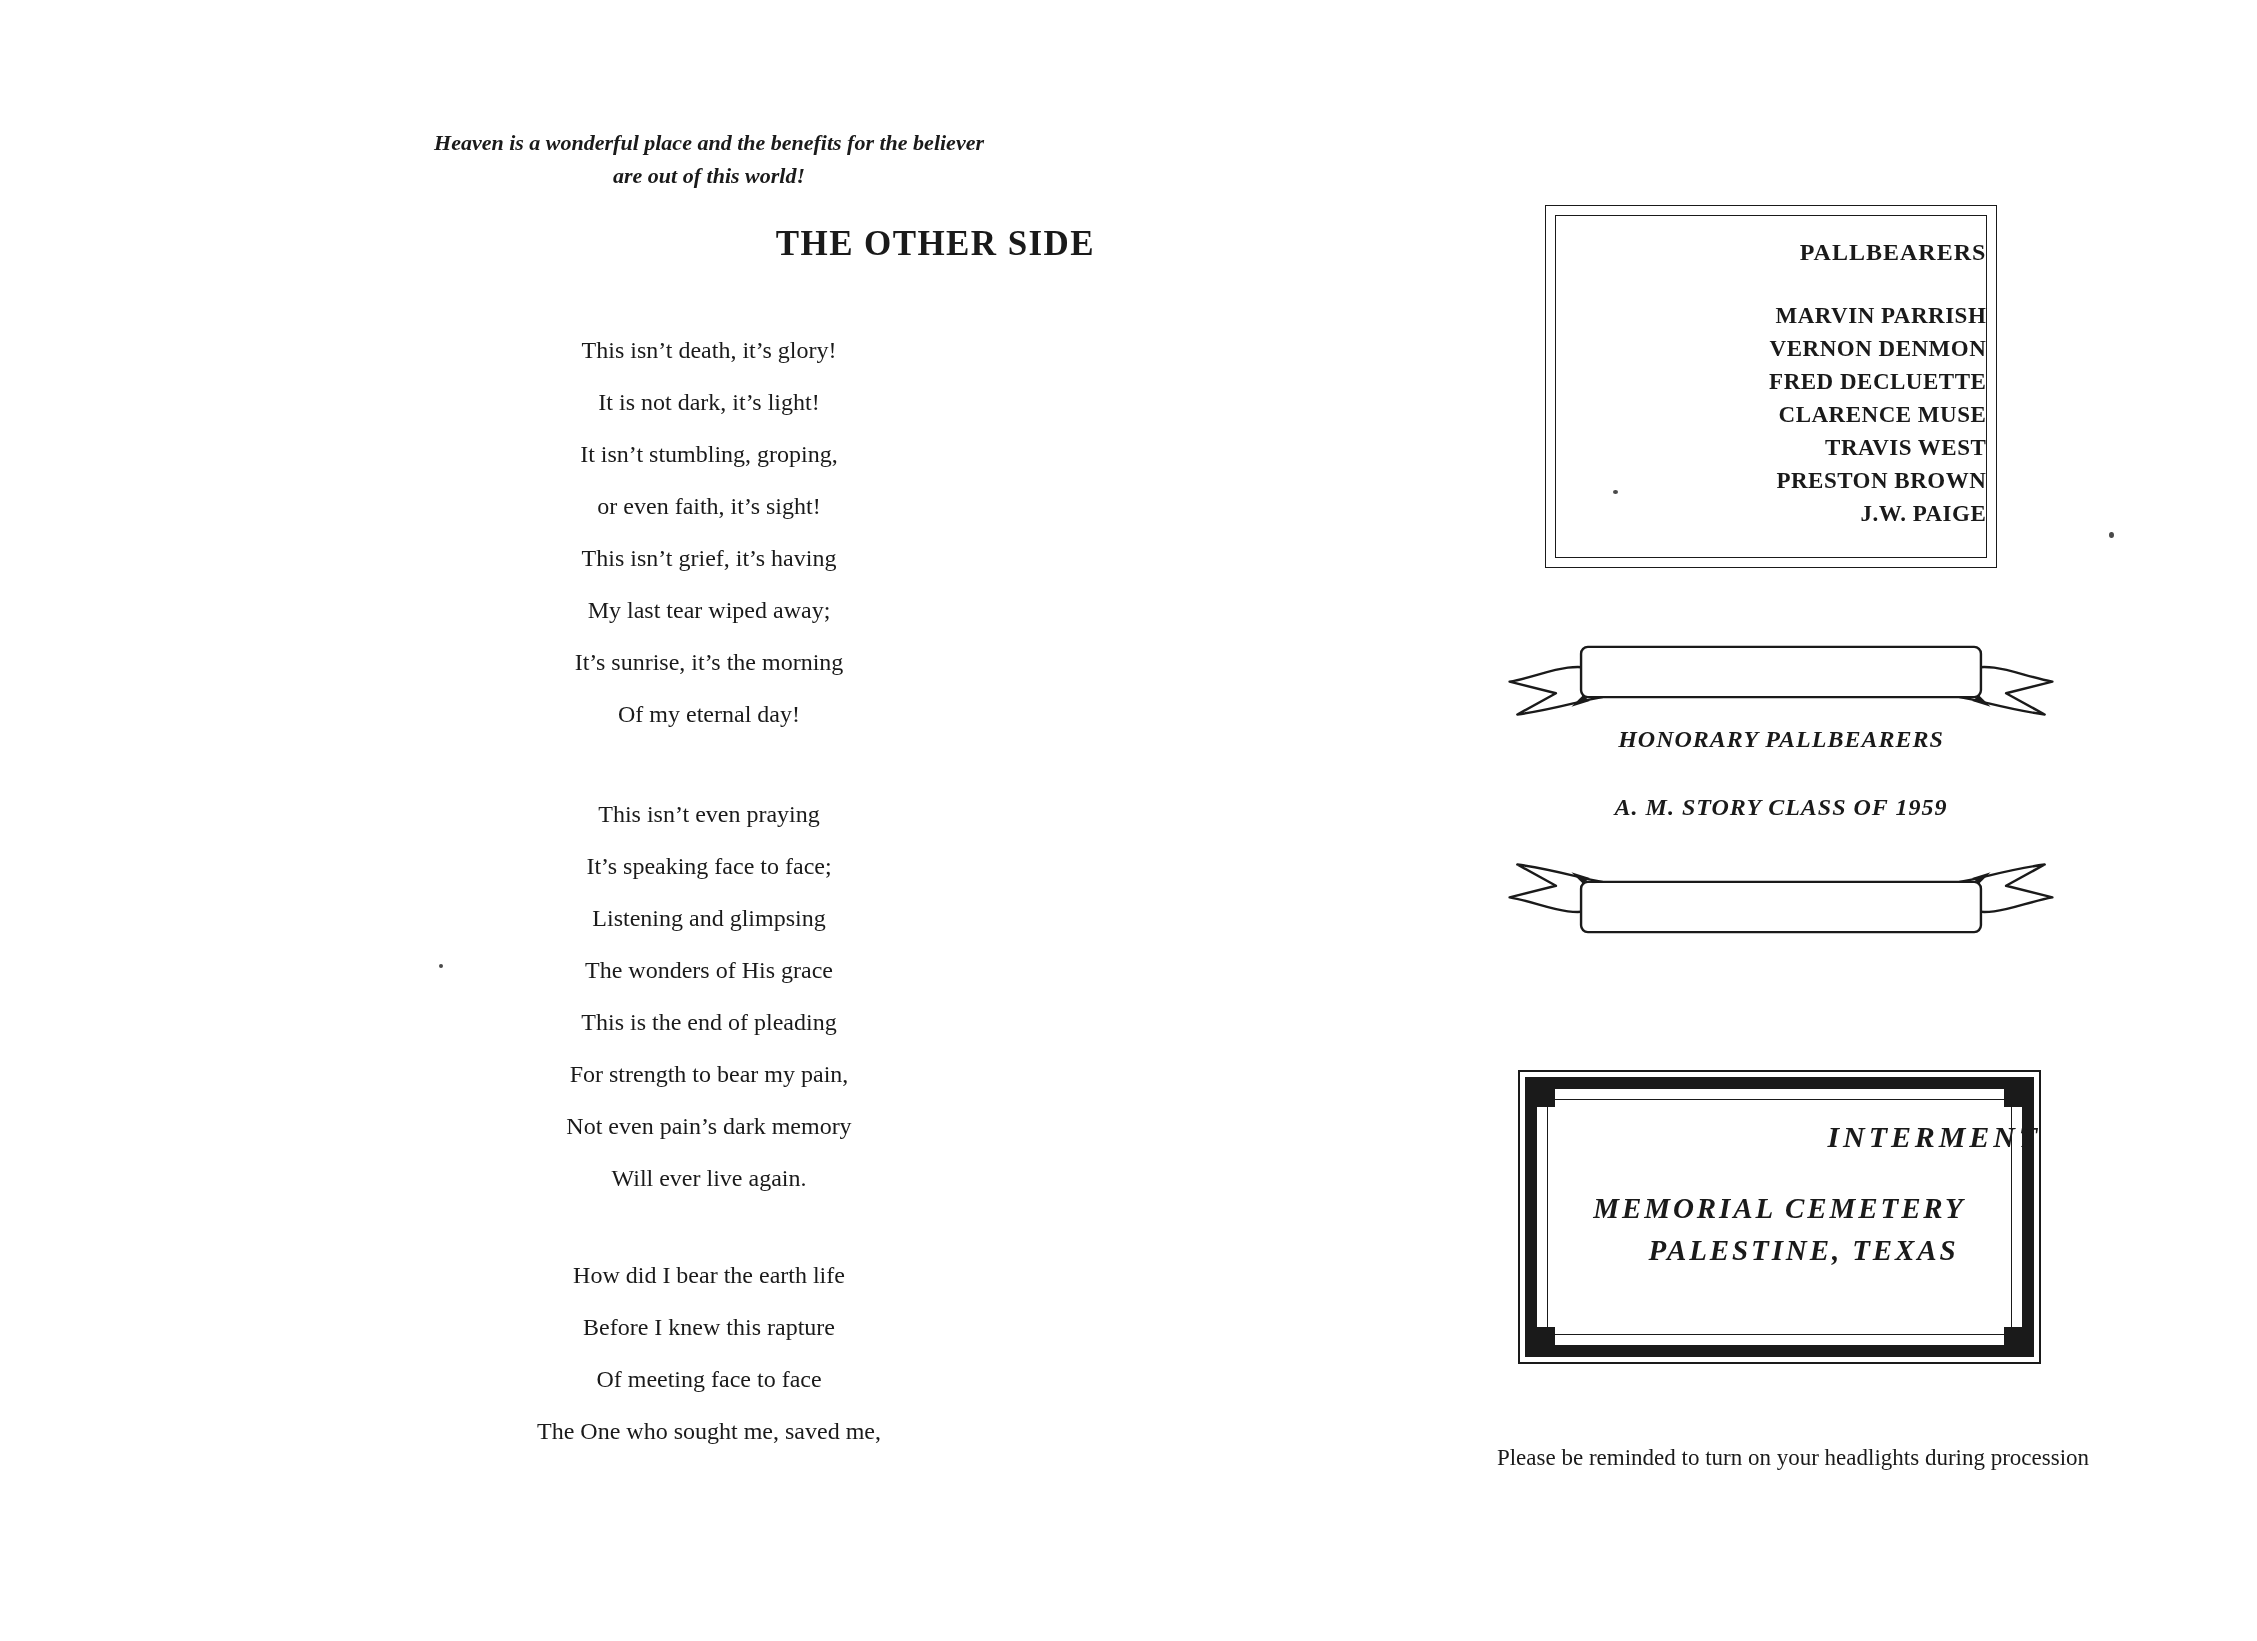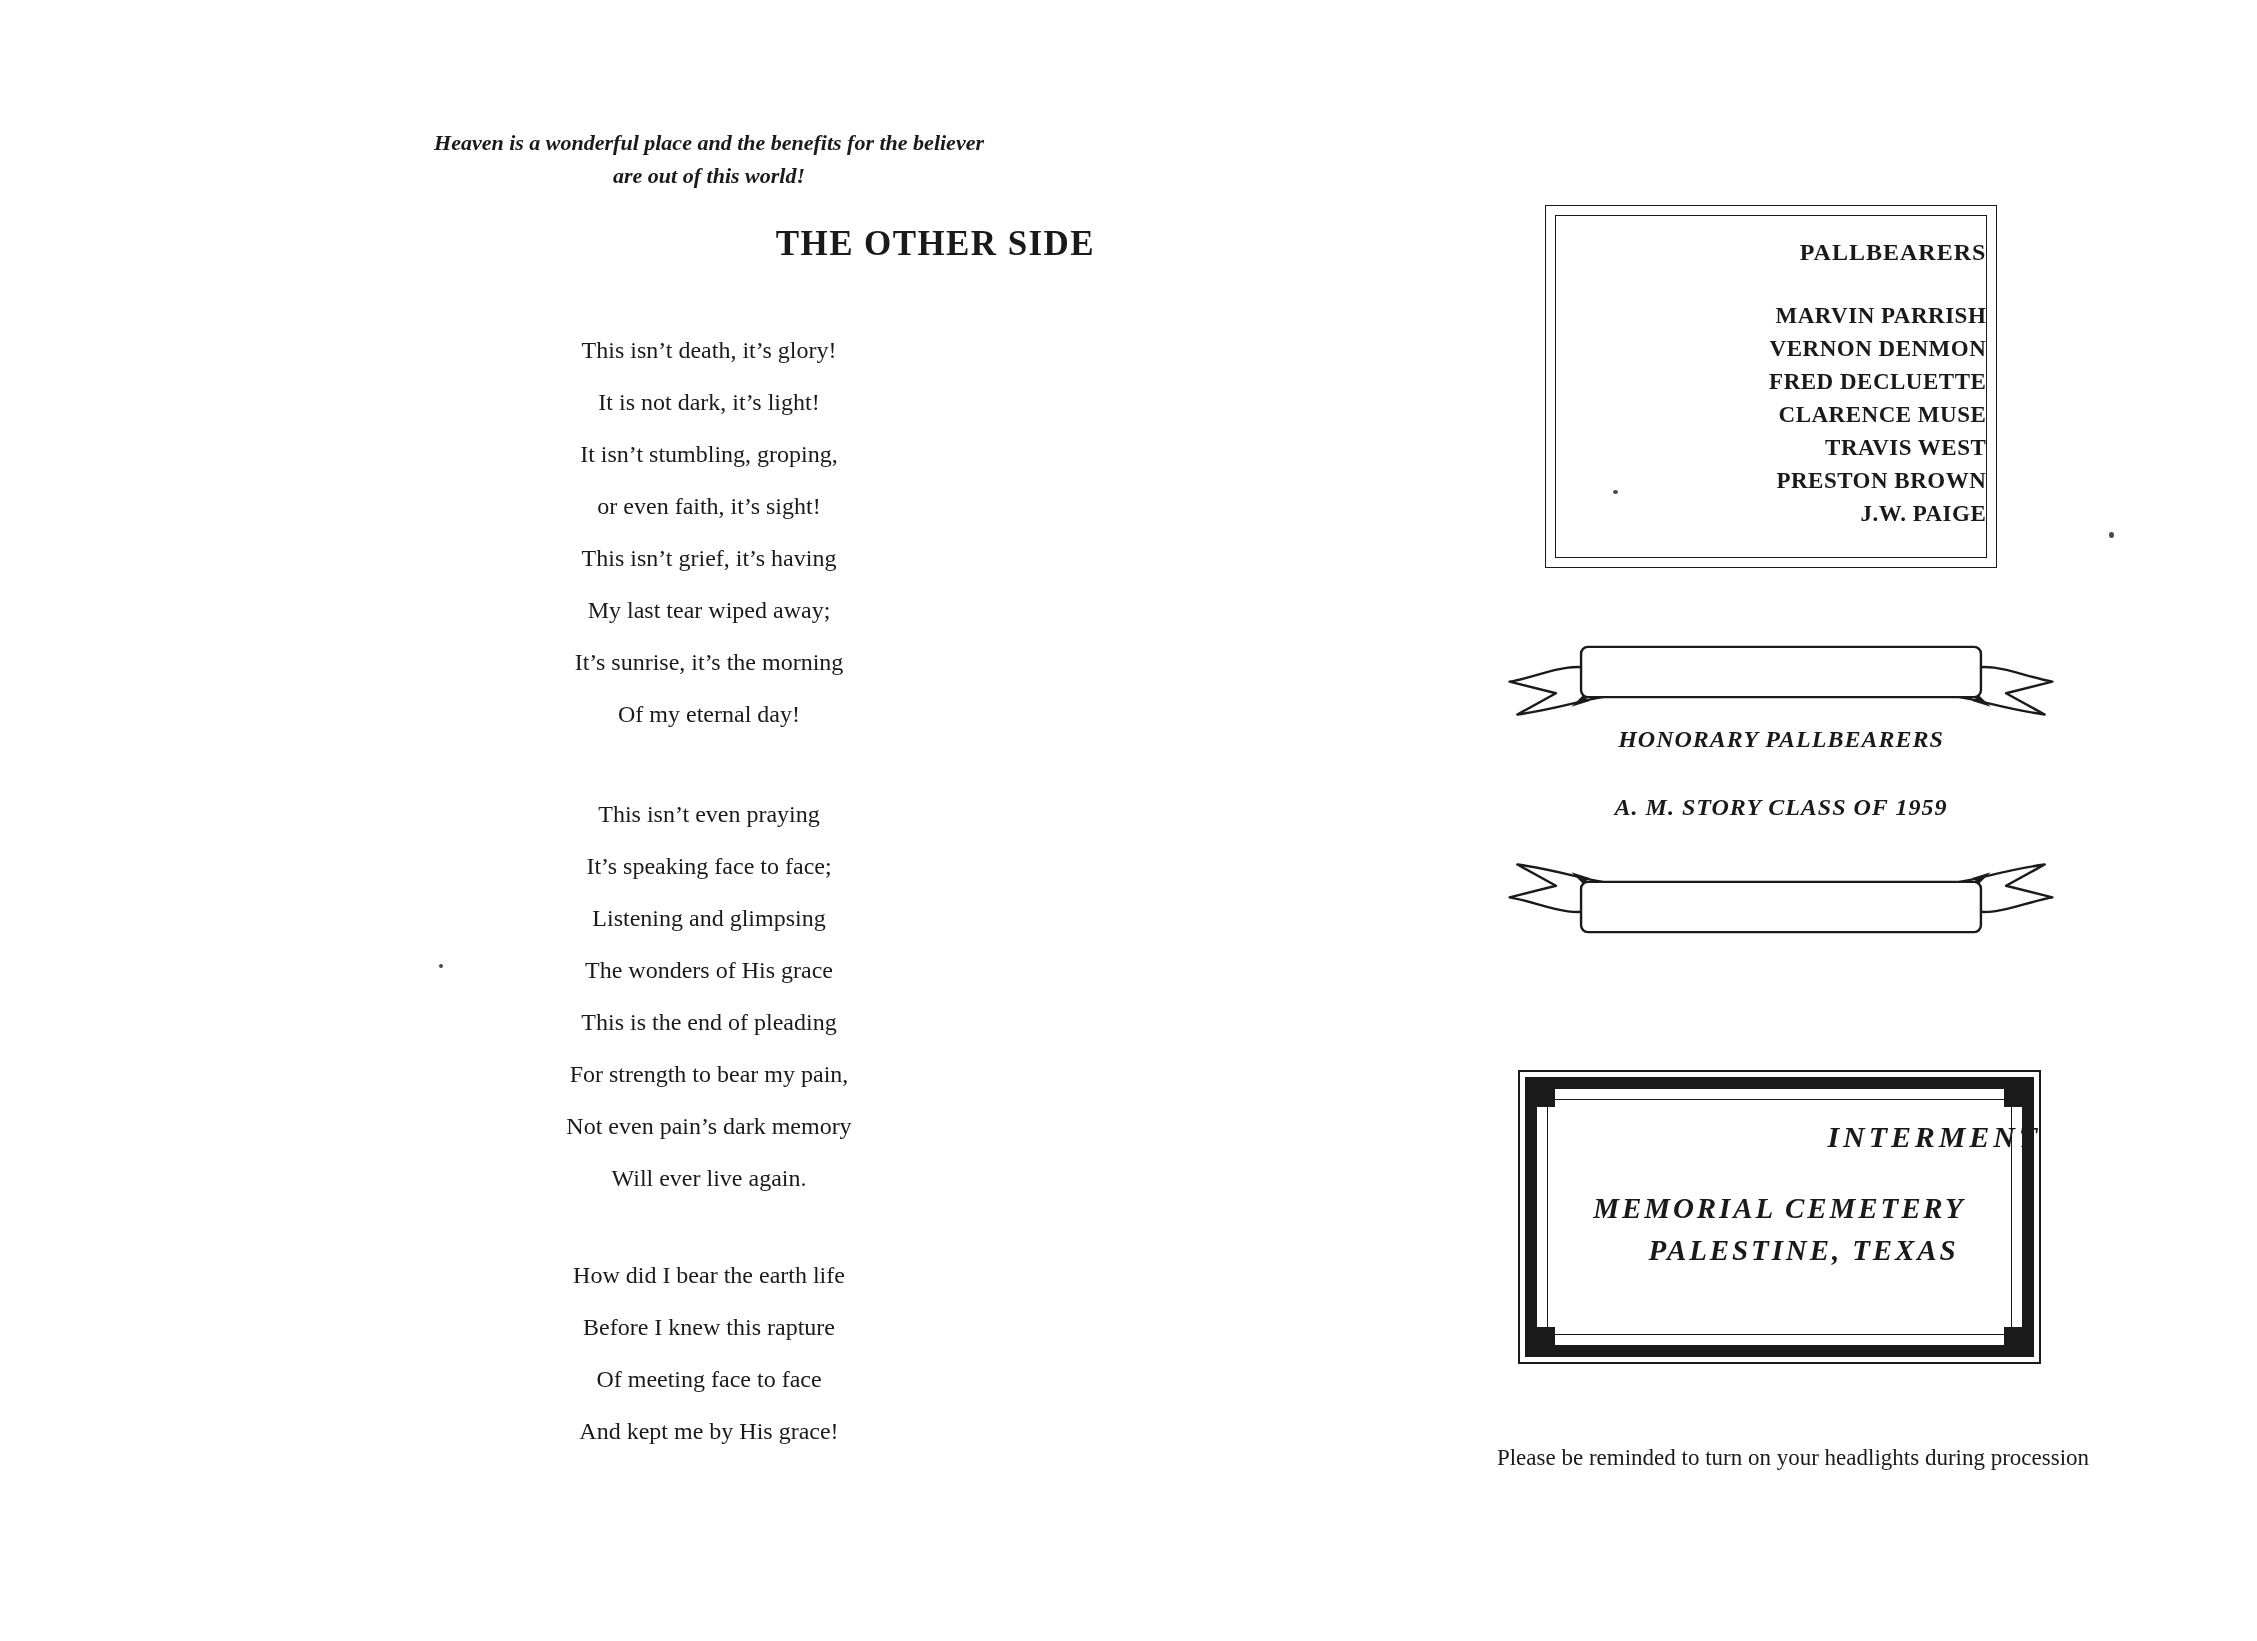--- a/index.html
+++ b/index.html
@@ -116,6 +116,7 @@
     <div>How did I bear the earth life</div>
     <div>Before I knew this rapture</div>
     <div>Of meeting face to face</div>
+    <div>The One who sought me, saved me,</div>
     <div>And kept me by His grace!</div>
   </div>
 

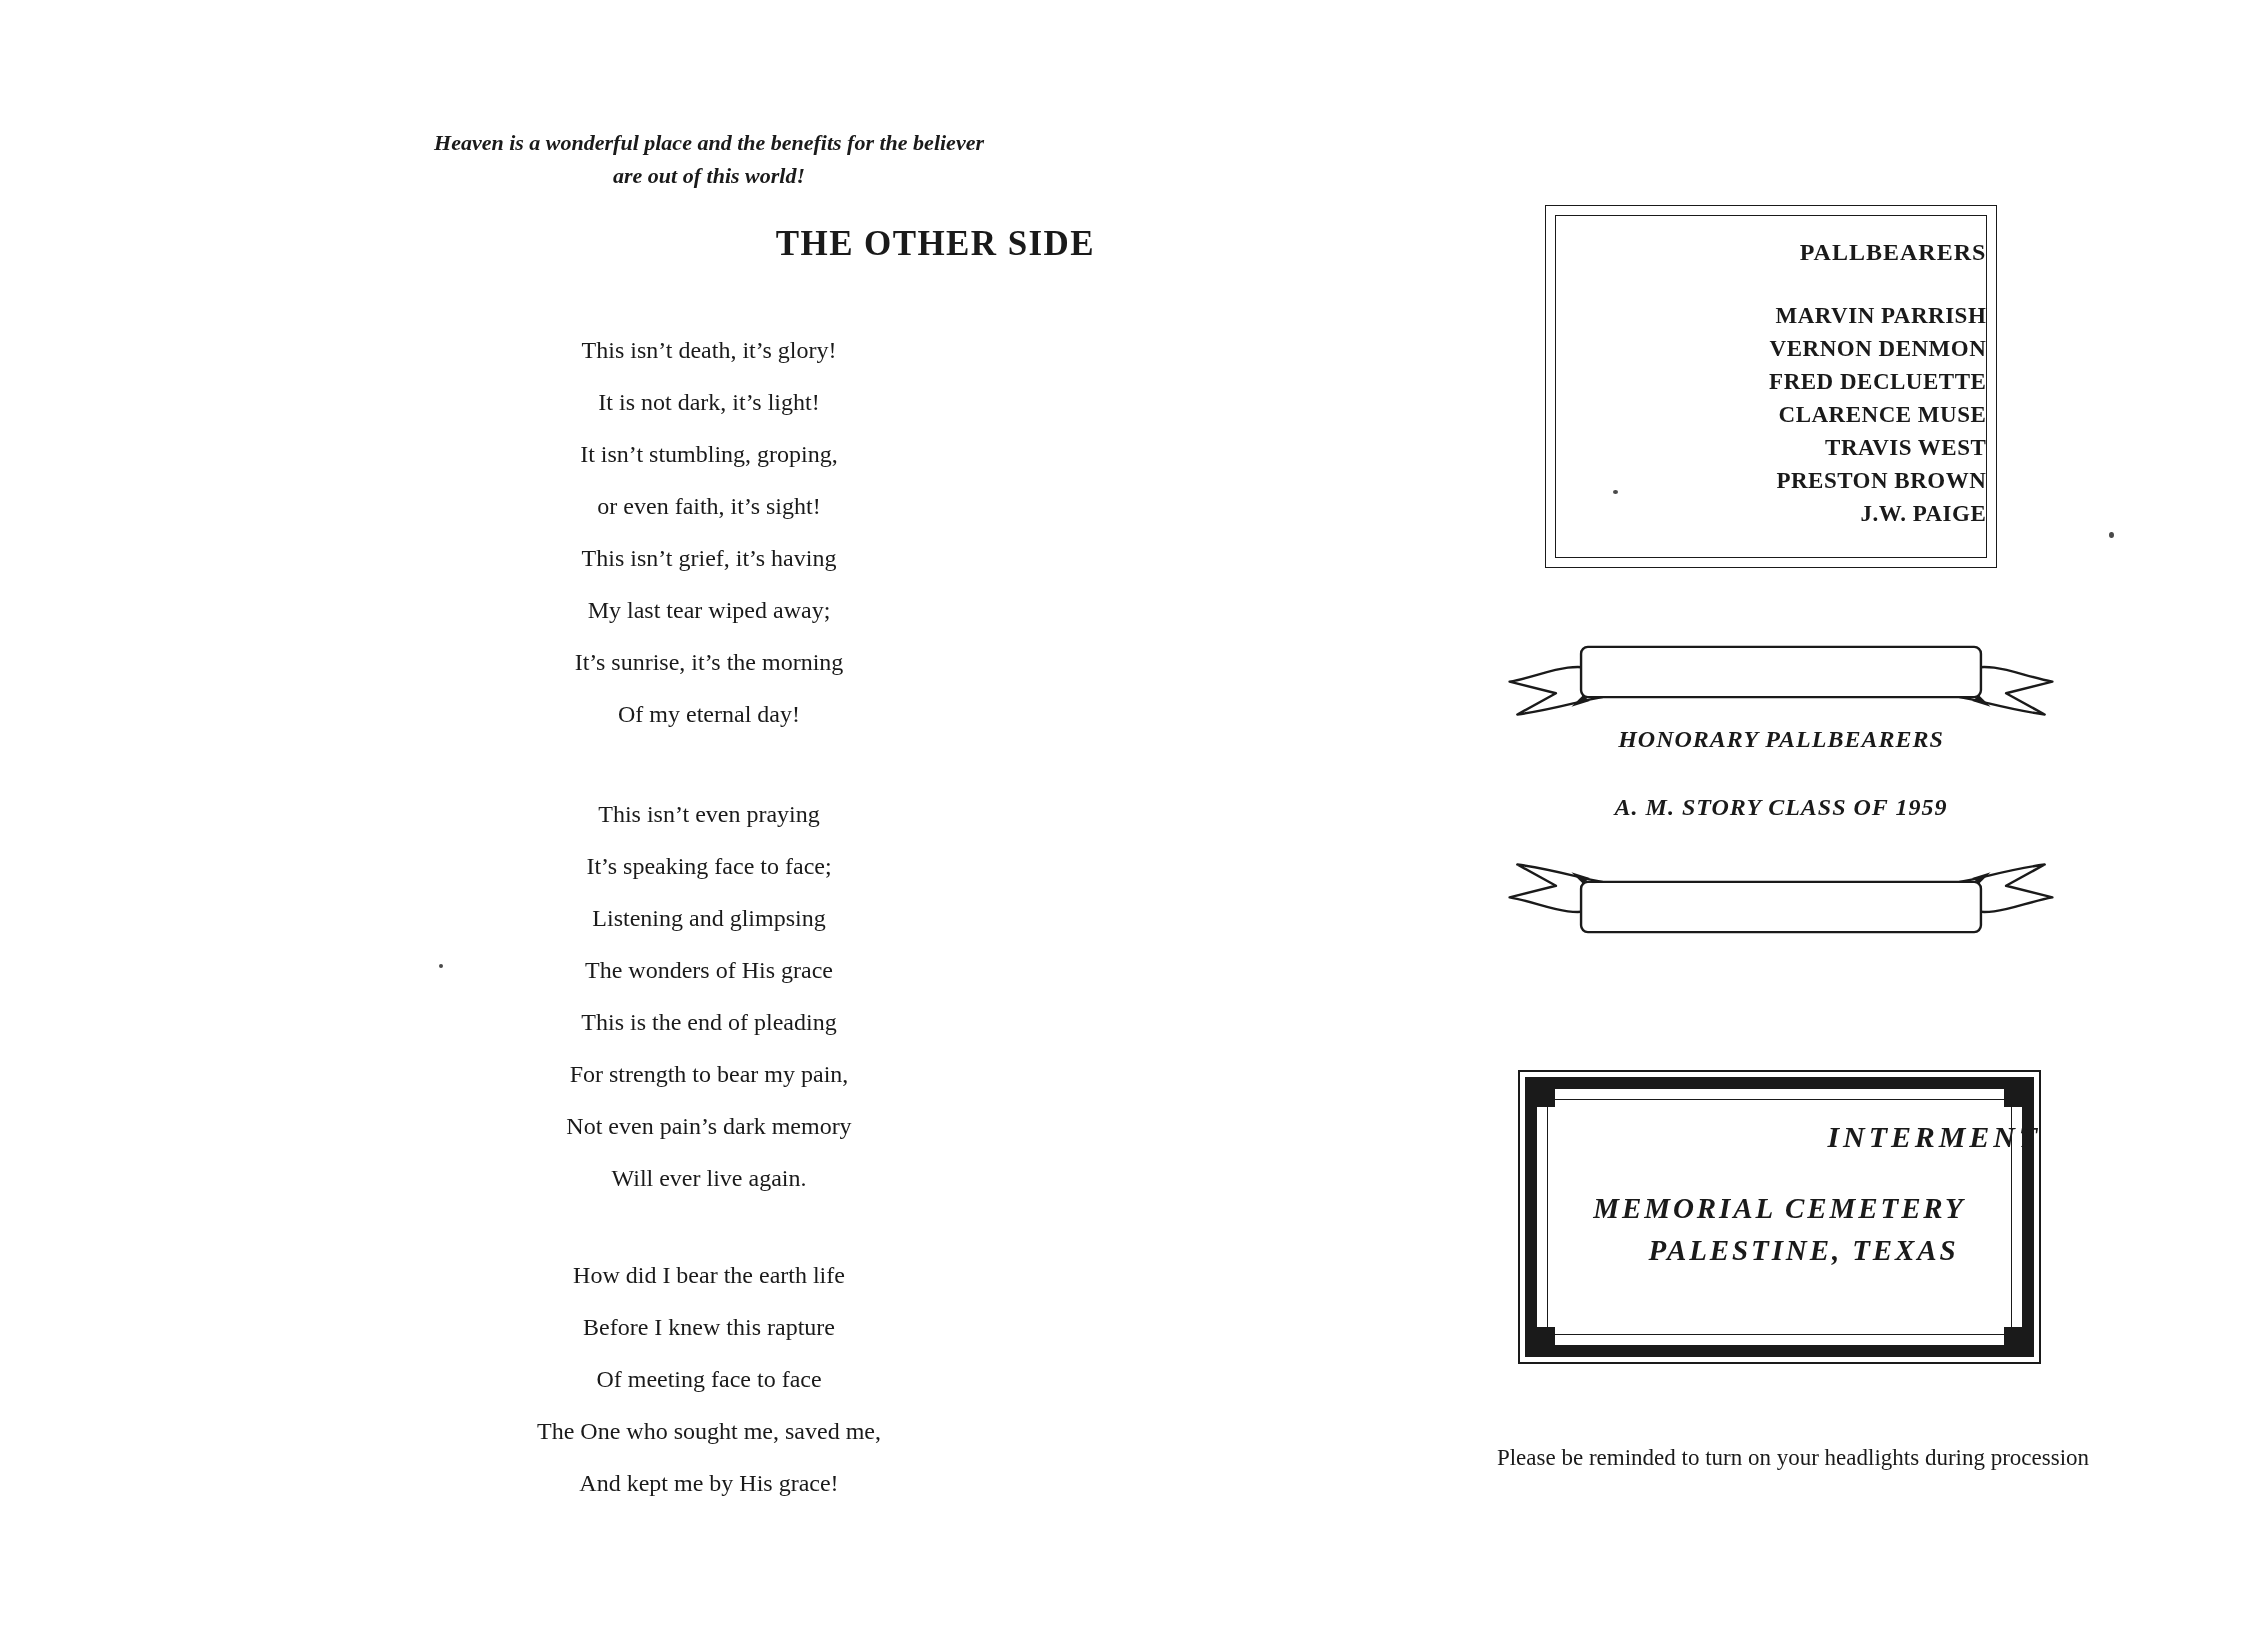--- a/index.html
+++ b/index.html
@@ -117,7 +117,6 @@
     <div>Before I knew this rapture</div>
     <div>Of meeting face to face</div>
     <div>The One who sought me, saved me,</div>
-    <div>And kept me by His grace!</div>
   </div>
 
   <div class="pb-box">

